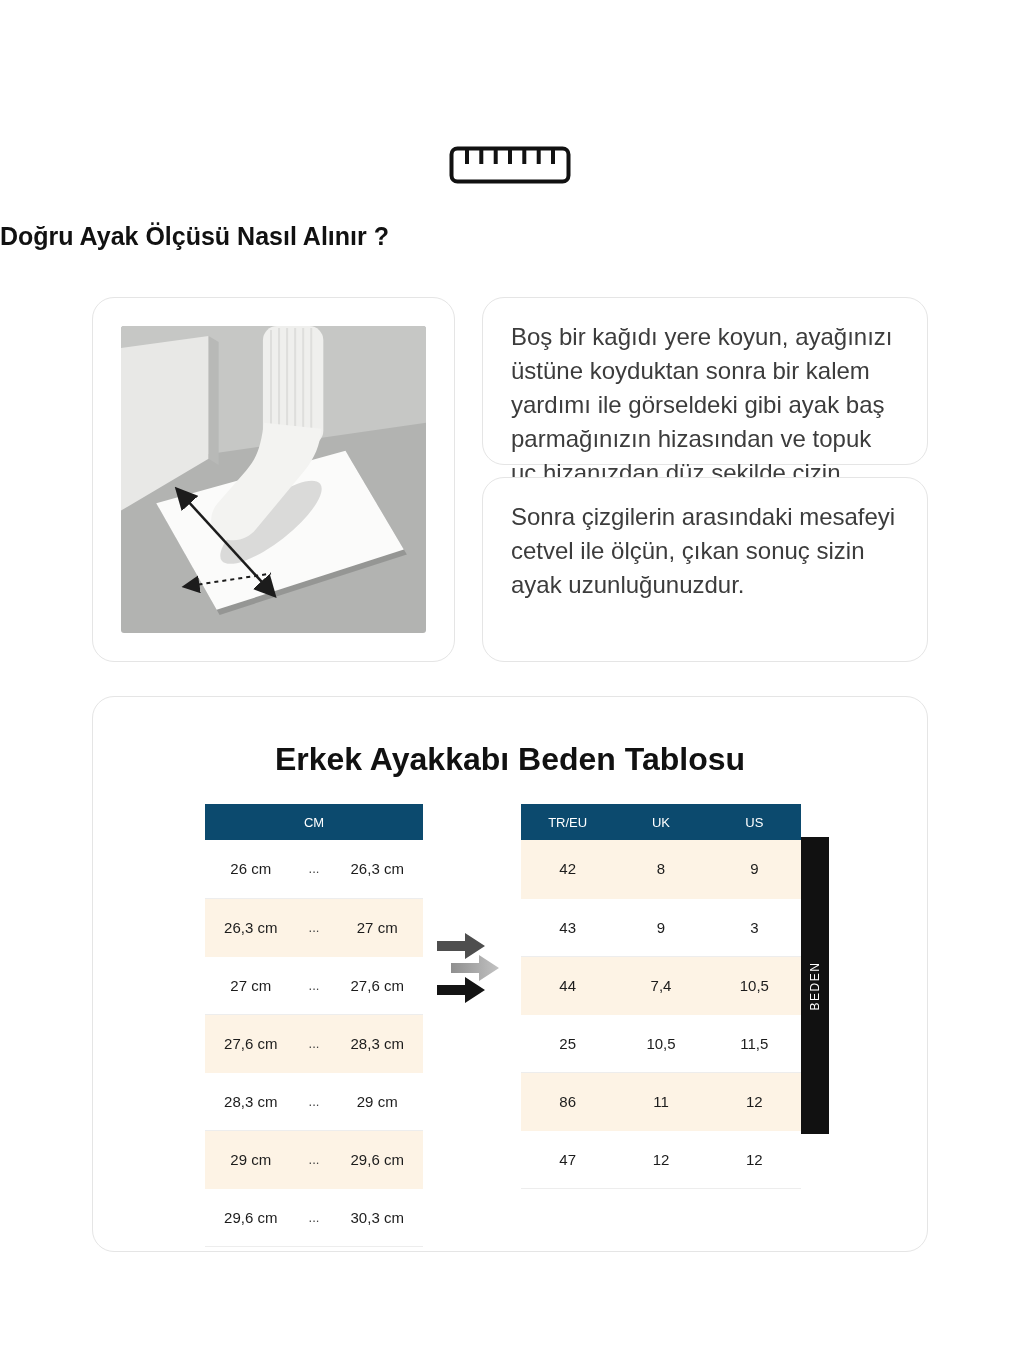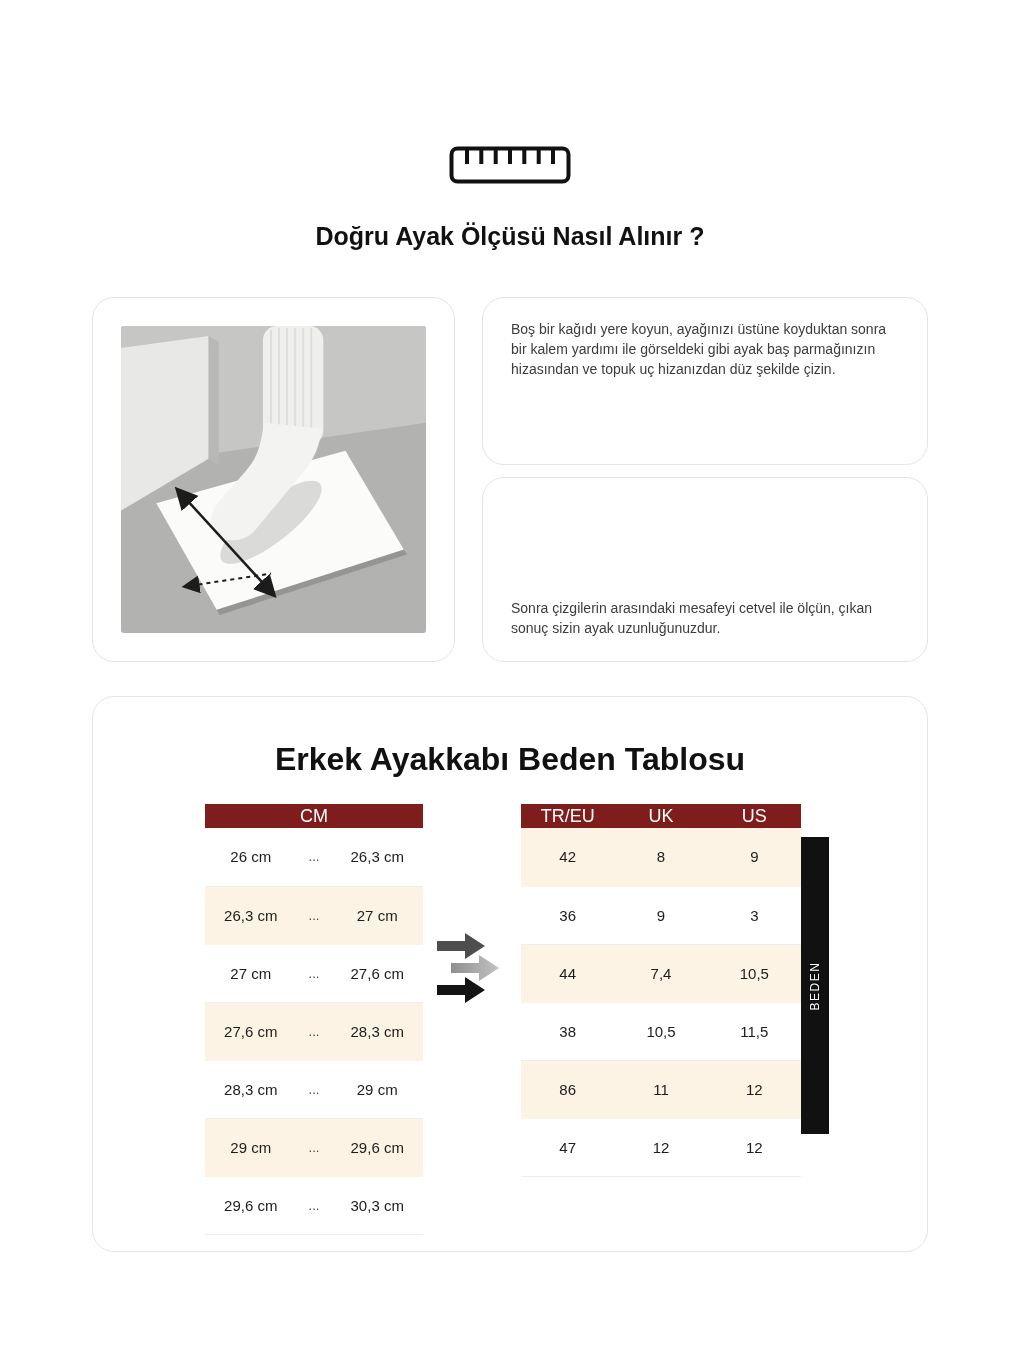--- a/index.html
+++ b/index.html
@@ -9,7 +9,7 @@
 
   .ruler-wrap { display: flex; justify-content: center; padding-top: 146px; }
 
-  .page-title { text-align: center; font-size: 25px; font-weight: bold; color: #111; margin: 34px 0 0 0; }
+  .page-title { font-size: 25px; font-weight: bold; color: #111; margin: 34px 0 0 0; }
 
   .top-row { display: flex; gap: 27px; margin: 46px 92px 0 92px; height: 365px; }
   .photo-card { width: 363px; flex: none; border: 1px solid #e5e5e5; border-radius: 22px; padding: 28px; background: #fff; }

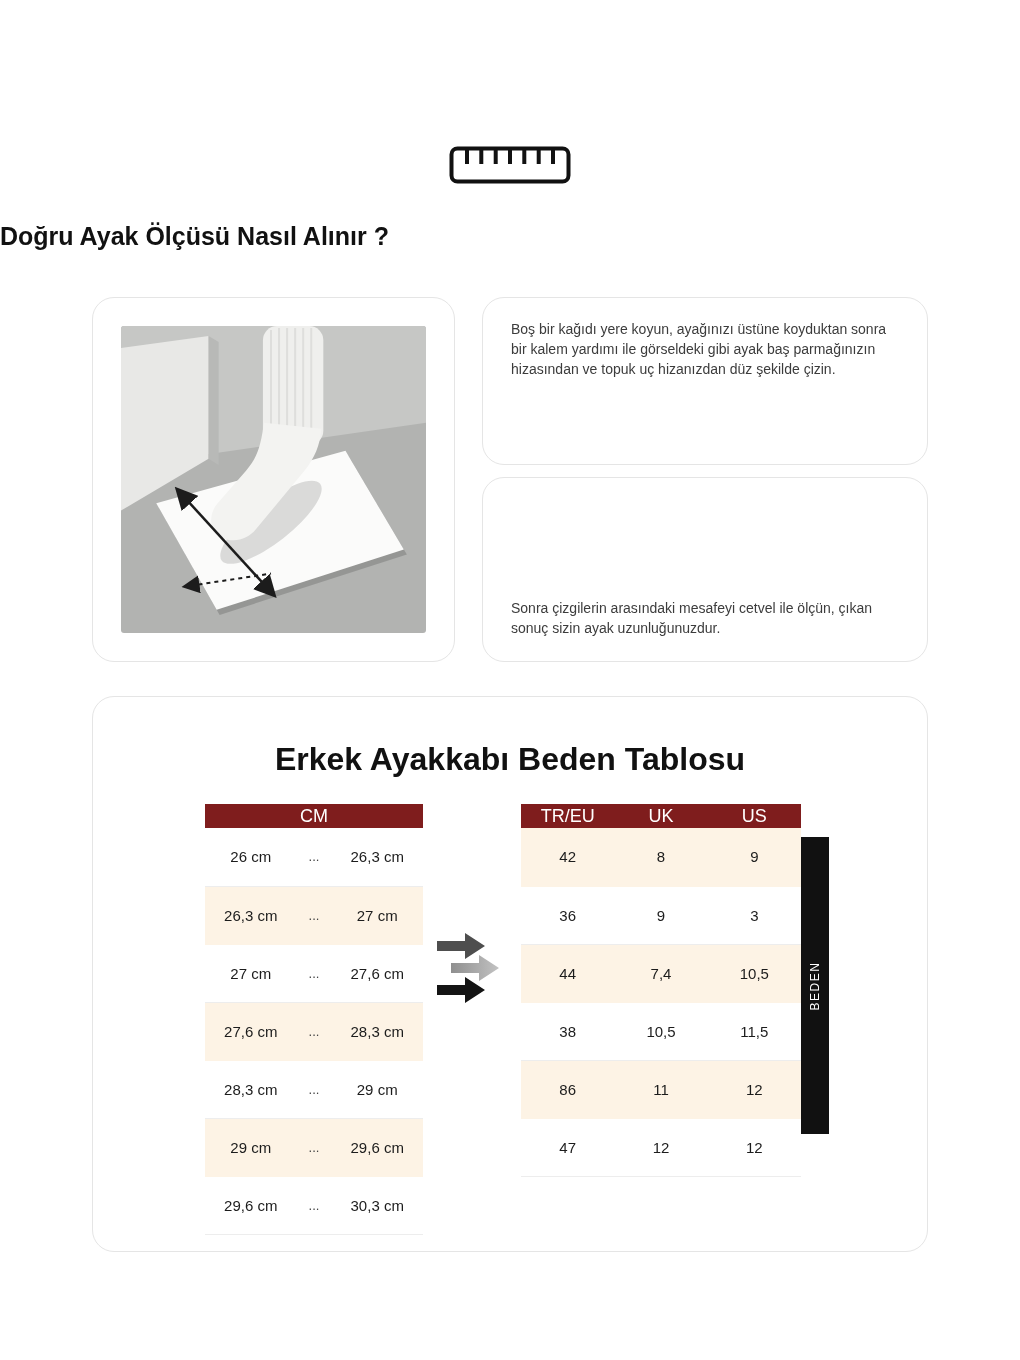--- a/index.html
+++ b/index.html
@@ -17,7 +17,7 @@
   .photo svg { display: block; width: 100%; height: 100%; }
 
   .steps-col { flex: 1; display: flex; flex-direction: column; gap: 12px; }
-  .step-card { border: 1px solid #e5e5e5; border-radius: 22px; background: #fff; padding: 22px 28px; font-size: 14px; line-height: 1.42; color: #3c3c3c; }
+  .step-card { border: 1px solid #e5e5e5; border-radius: 22px; background: #fff; padding: 22px 28px; font-size: 24px; line-height: 1.42; color: #3c3c3c; }
   .step-card.first { height: 168px; }
   .step-card.second { flex: 1; display: flex; align-items: flex-end; }
   .step-card p { margin: 0; }

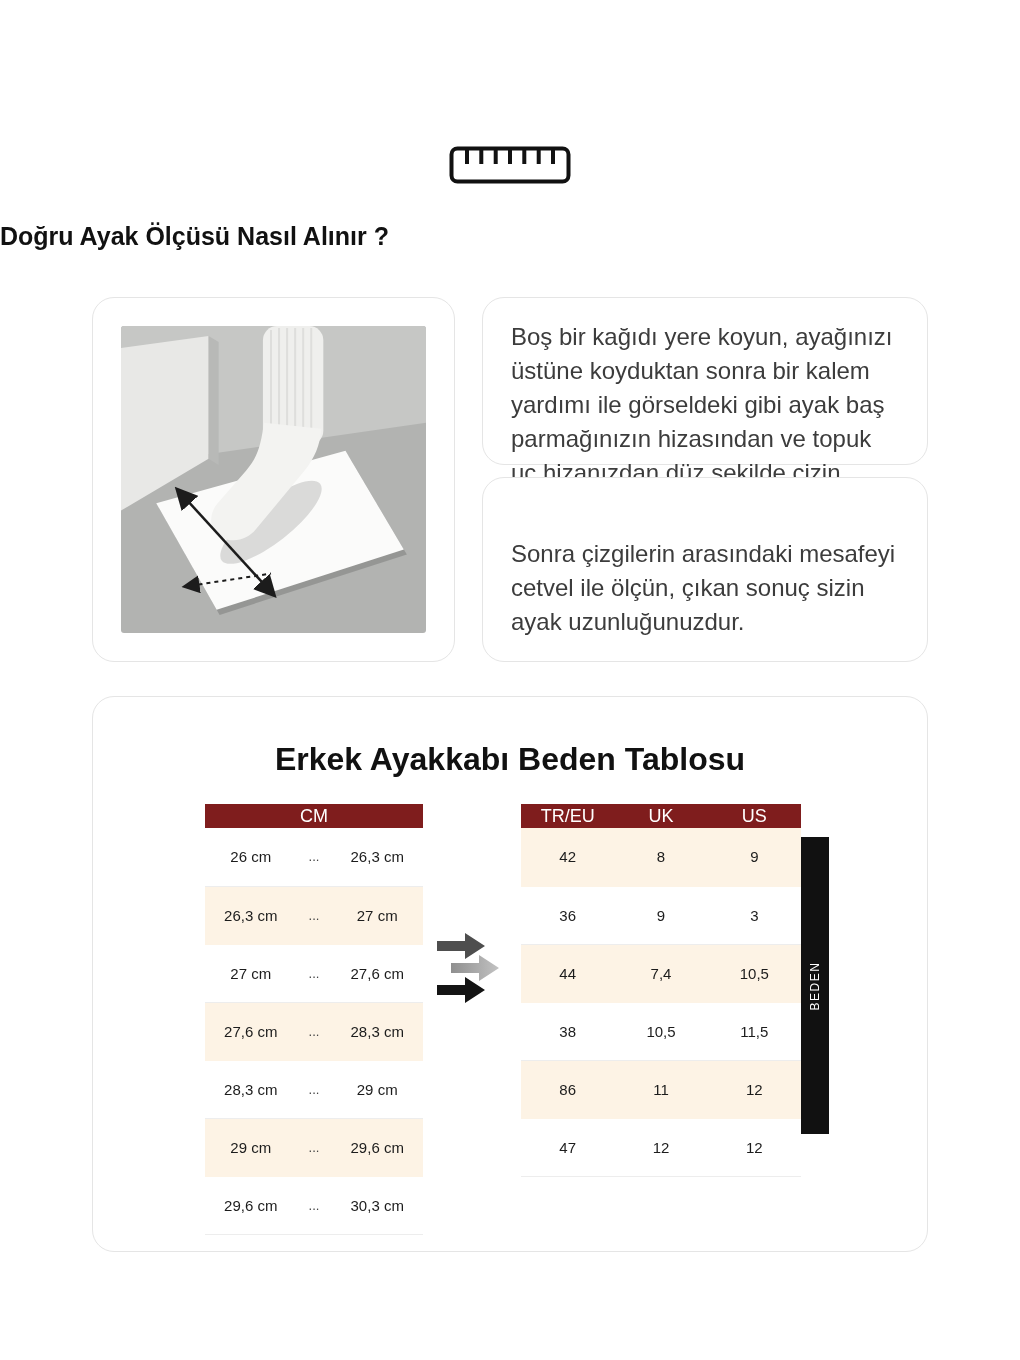--- a/index.html
+++ b/index.html
@@ -19,7 +19,7 @@
   .steps-col { flex: 1; display: flex; flex-direction: column; gap: 12px; }
   .step-card { border: 1px solid #e5e5e5; border-radius: 22px; background: #fff; padding: 22px 28px; font-size: 24px; line-height: 1.42; color: #3c3c3c; }
   .step-card.first { height: 168px; }
-  .step-card.second { flex: 1; display: flex; align-items: flex-end; }
+  .step-card.second { flex: 1; display: flex; align-items: flex-start; }
   .step-card p { margin: 0; }
 
   .chart-card { position: relative; margin: 34px 92px 0 92px; height: 556px; border: 1px solid #e5e5e5; border-radius: 22px; background: #fff; }

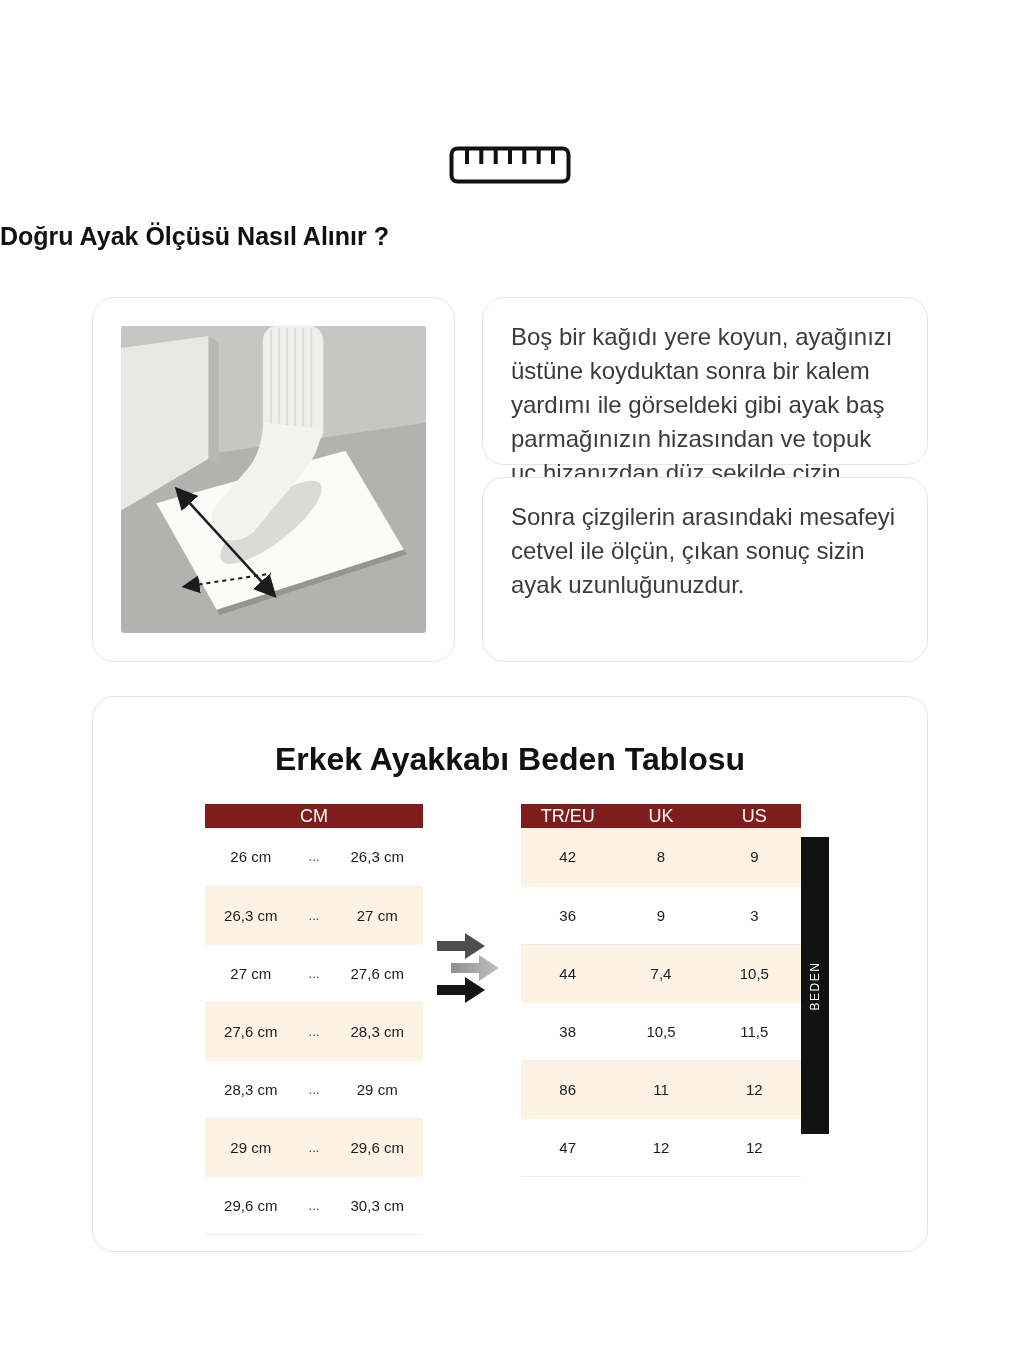--- a/index.html
+++ b/index.html
@@ -26,7 +26,7 @@
   .chart-title { text-align: center; font-size: 32px; font-weight: bold; color: #111; margin: 0; padding-top: 44px; }
 
   table { border-collapse: collapse; table-layout: fixed; }
-  th { background: #7f1d1d; color: #fff; font-size: 18px; font-weight: normal; height: 24px; }
+  th { background: #0c4a6e; color: #fff; font-size: 13px; font-weight: normal; height: 36px; }
   td { height: 58px; text-align: center; font-size: 15px; color: #1c1c1c; border-bottom: 1px solid #ededed; background: #fff; }
   tr.alt td { background: #fdf3e5; border-bottom: 1px solid #fdf3e5; }
   td.sep { font-size: 13px; color: #444; }

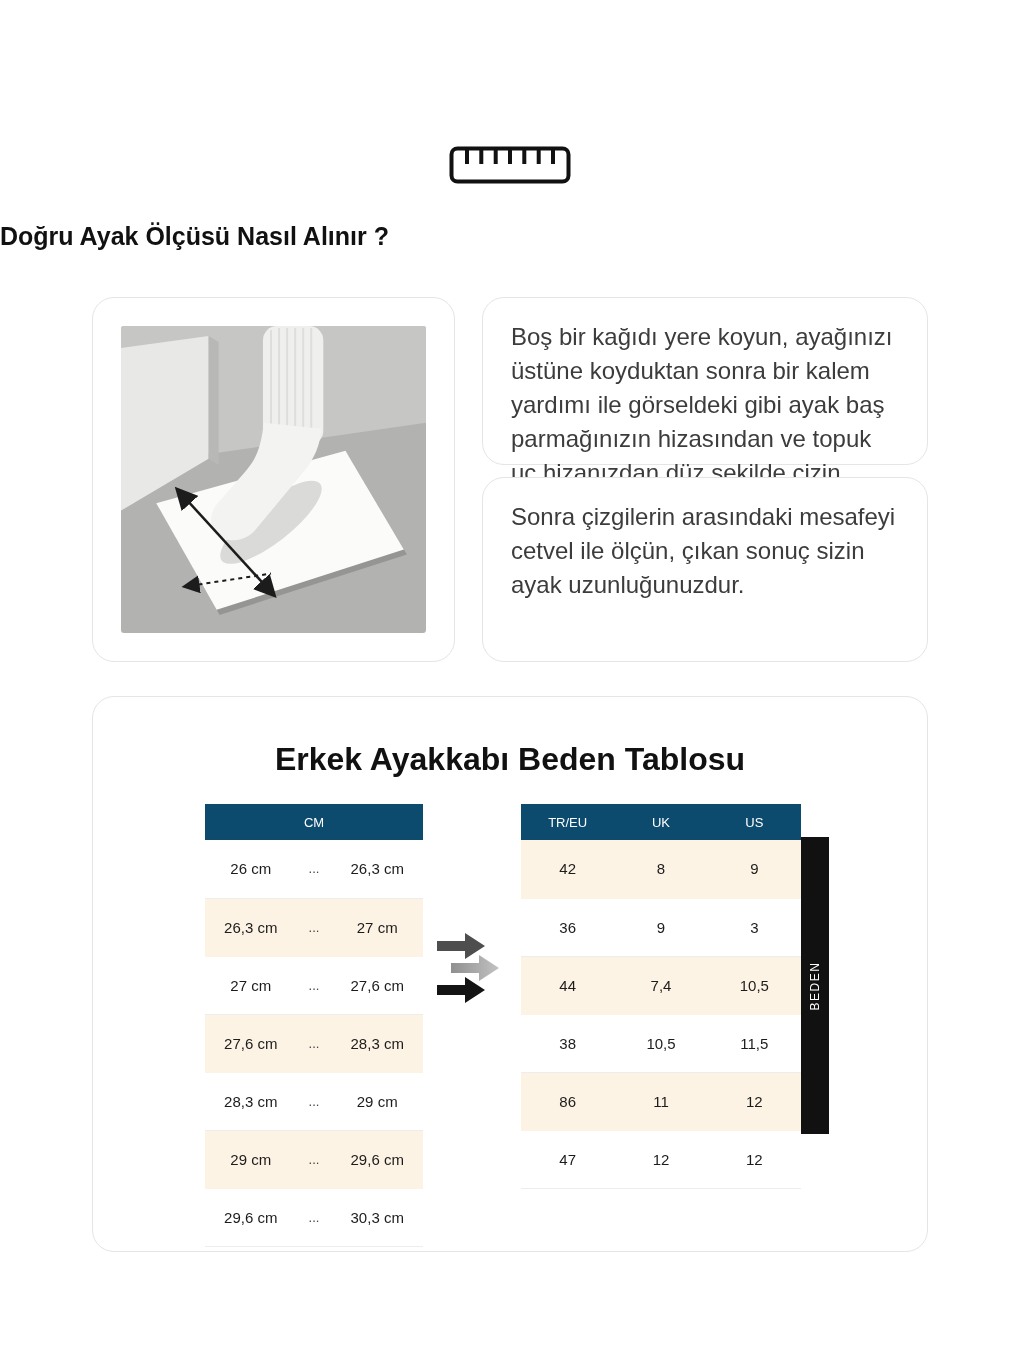--- a/index.html
+++ b/index.html
@@ -192,7 +192,7 @@
             <td>9</td>
           </tr>
           <tr>
-            <td>36</td>
+            <td>43</td>
             <td>9</td>
             <td>3</td>
           </tr>

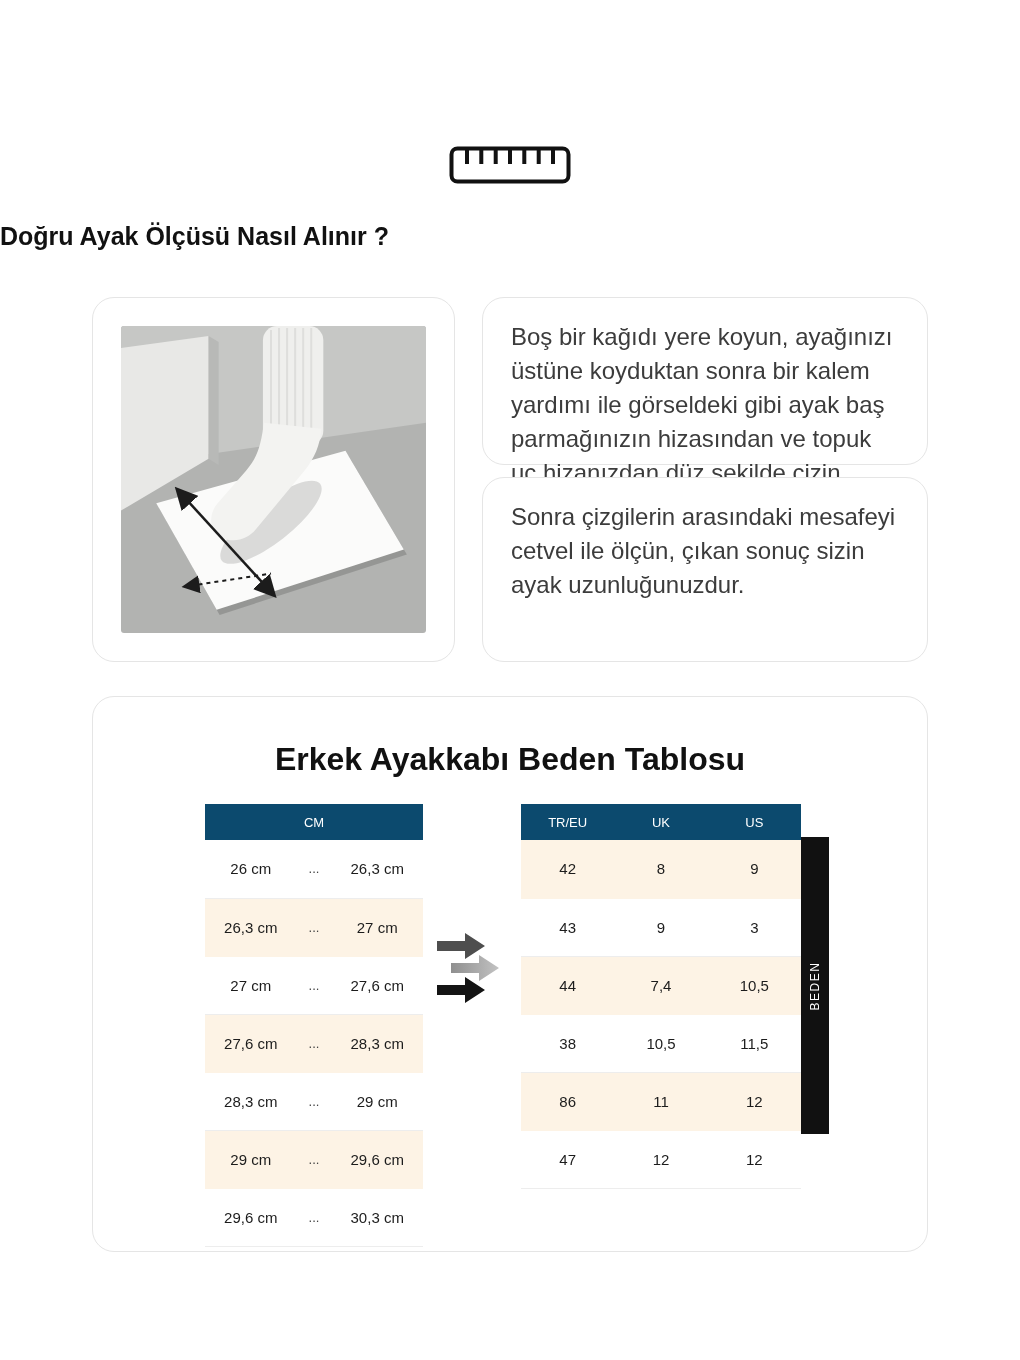--- a/index.html
+++ b/index.html
@@ -202,7 +202,7 @@
             <td>10,5</td>
           </tr>
           <tr>
-            <td>38</td>
+            <td>25</td>
             <td>10,5</td>
             <td>11,5</td>
           </tr>

